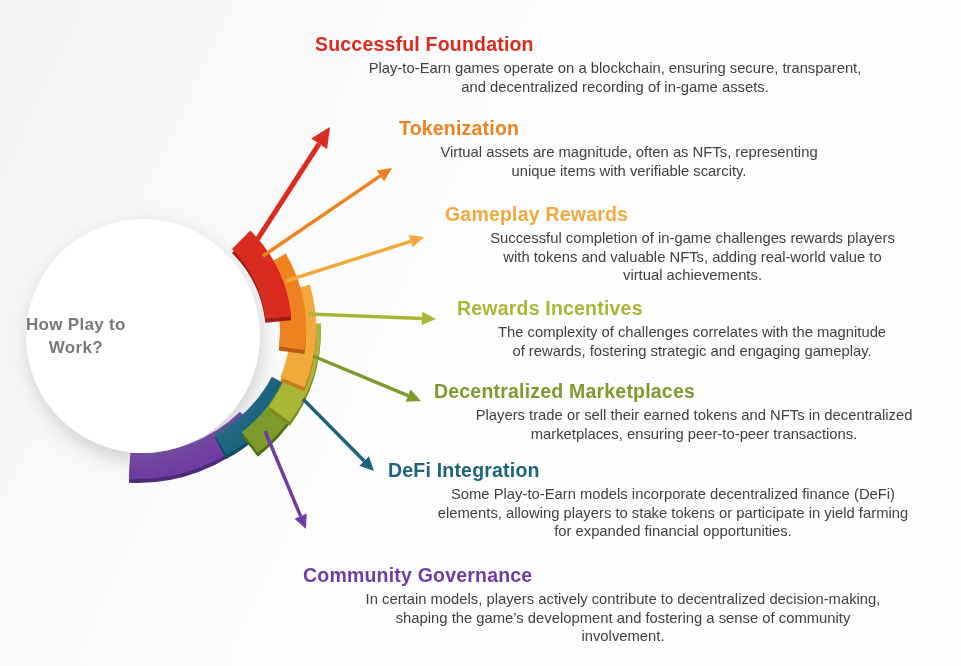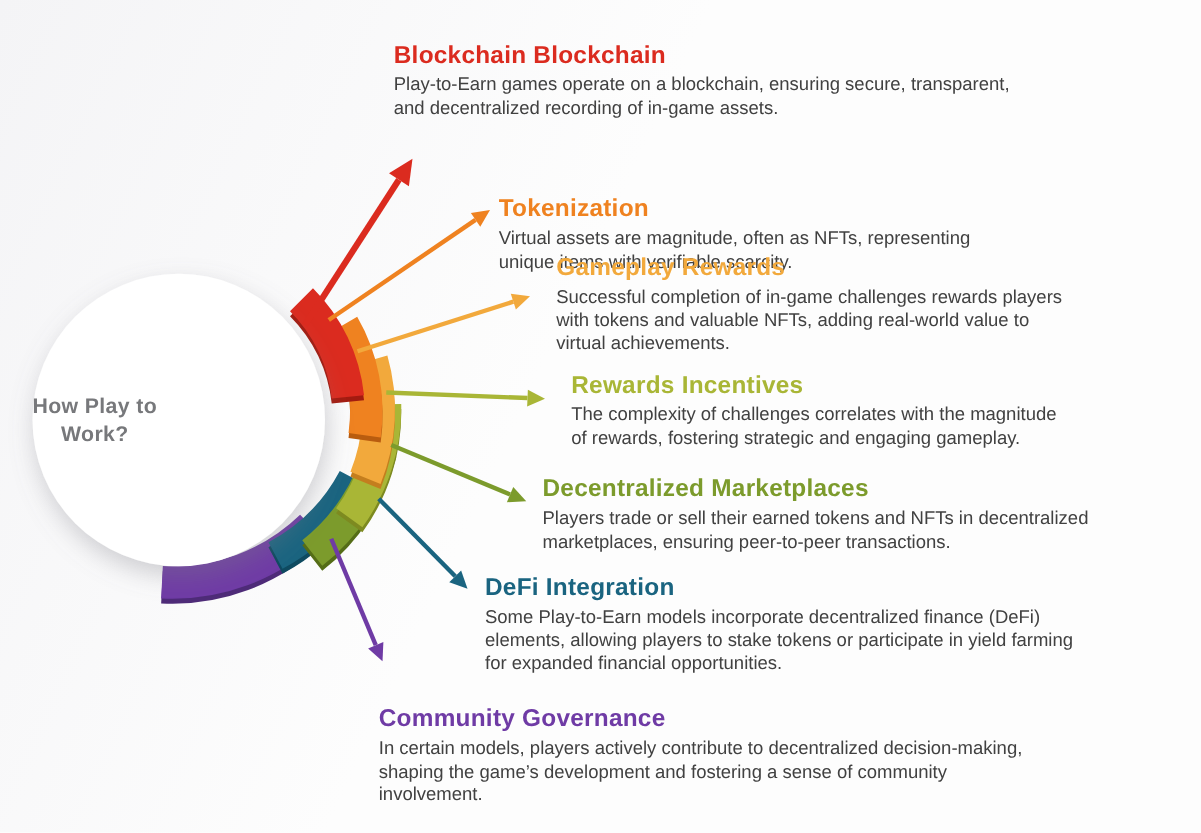--- a/index.html
+++ b/index.html
@@ -97,7 +97,7 @@
   </div>
 
   <div class="item" id="item-0">
-    <h2 class="item-title" style="color: rgb(219, 43, 31);">Blockchain Blockchain</h2>
+    <h2 class="item-title" style="color: rgb(219, 43, 31);">Successful Foundation</h2>
     <p class="item-desc">Play-to-Earn games operate on a blockchain, ensuring secure, transparent,
 and decentralized recording of in-game assets.</p>
   </div>

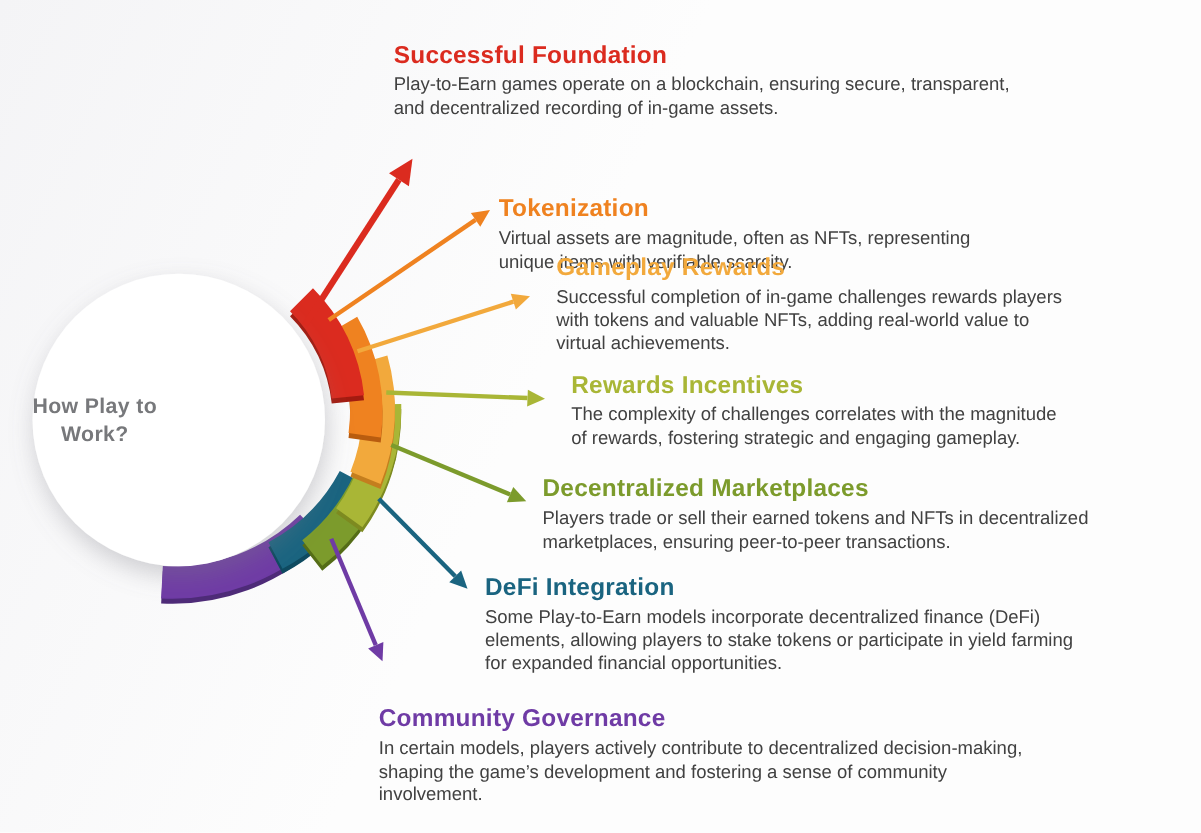--- a/index.html
+++ b/index.html
@@ -34,6 +34,7 @@
     margin:0;
     font-size:14.8px;line-height:1.24;color:#414141;
     white-space:pre-line;
+    text-align:center;
   }
   #item-0{left:315px;top:33px;width:600px}
   #item-1{left:399px;top:117px;width:460px}

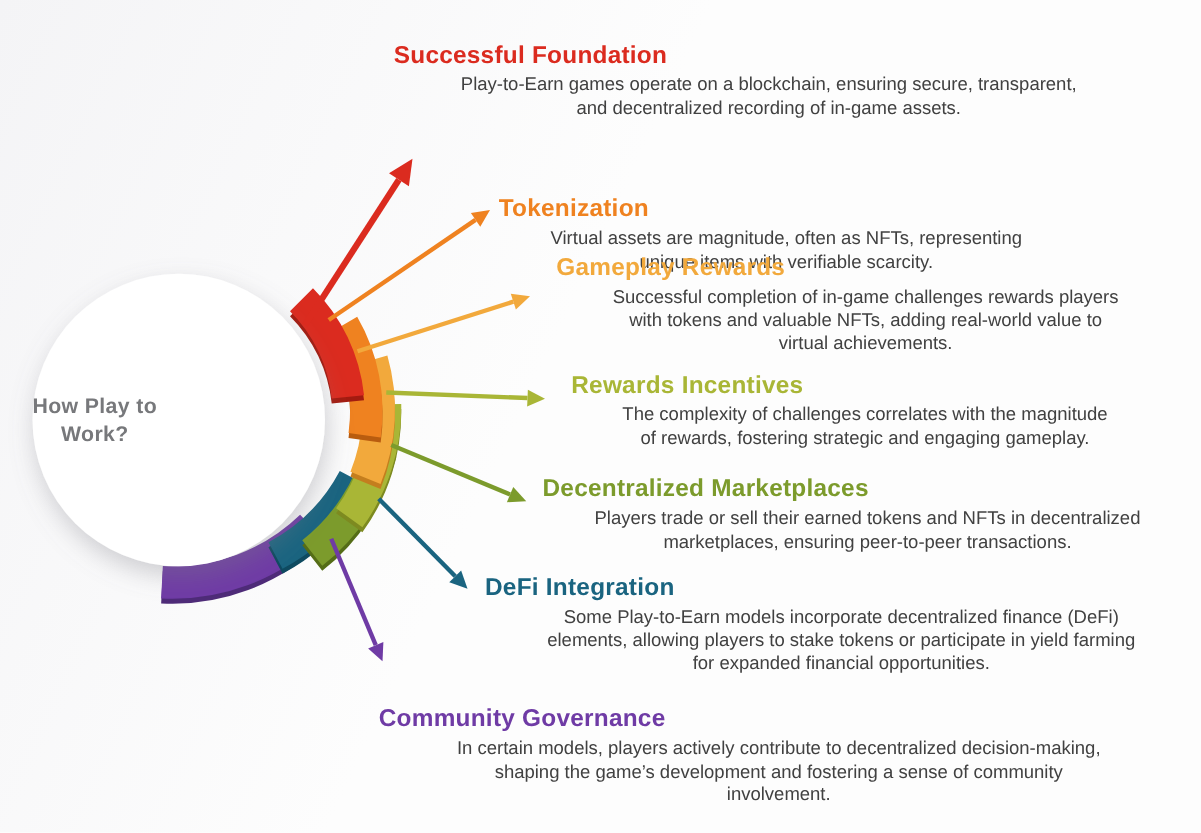--- a/index.html
+++ b/index.html
@@ -104,7 +104,7 @@
   </div>
 
   <div class="item" id="item-1">
-    <h2 class="item-title" style="color: rgb(239, 130, 32); margin-top: 39px;">Tokenization</h2>
+    <h2 class="item-title" style="color: rgb(239, 130, 32);">Tokenization</h2>
     <p class="item-desc">Virtual assets are magnitude, often as NFTs, representing
 unique items with verifiable scarcity.</p>
   </div>

